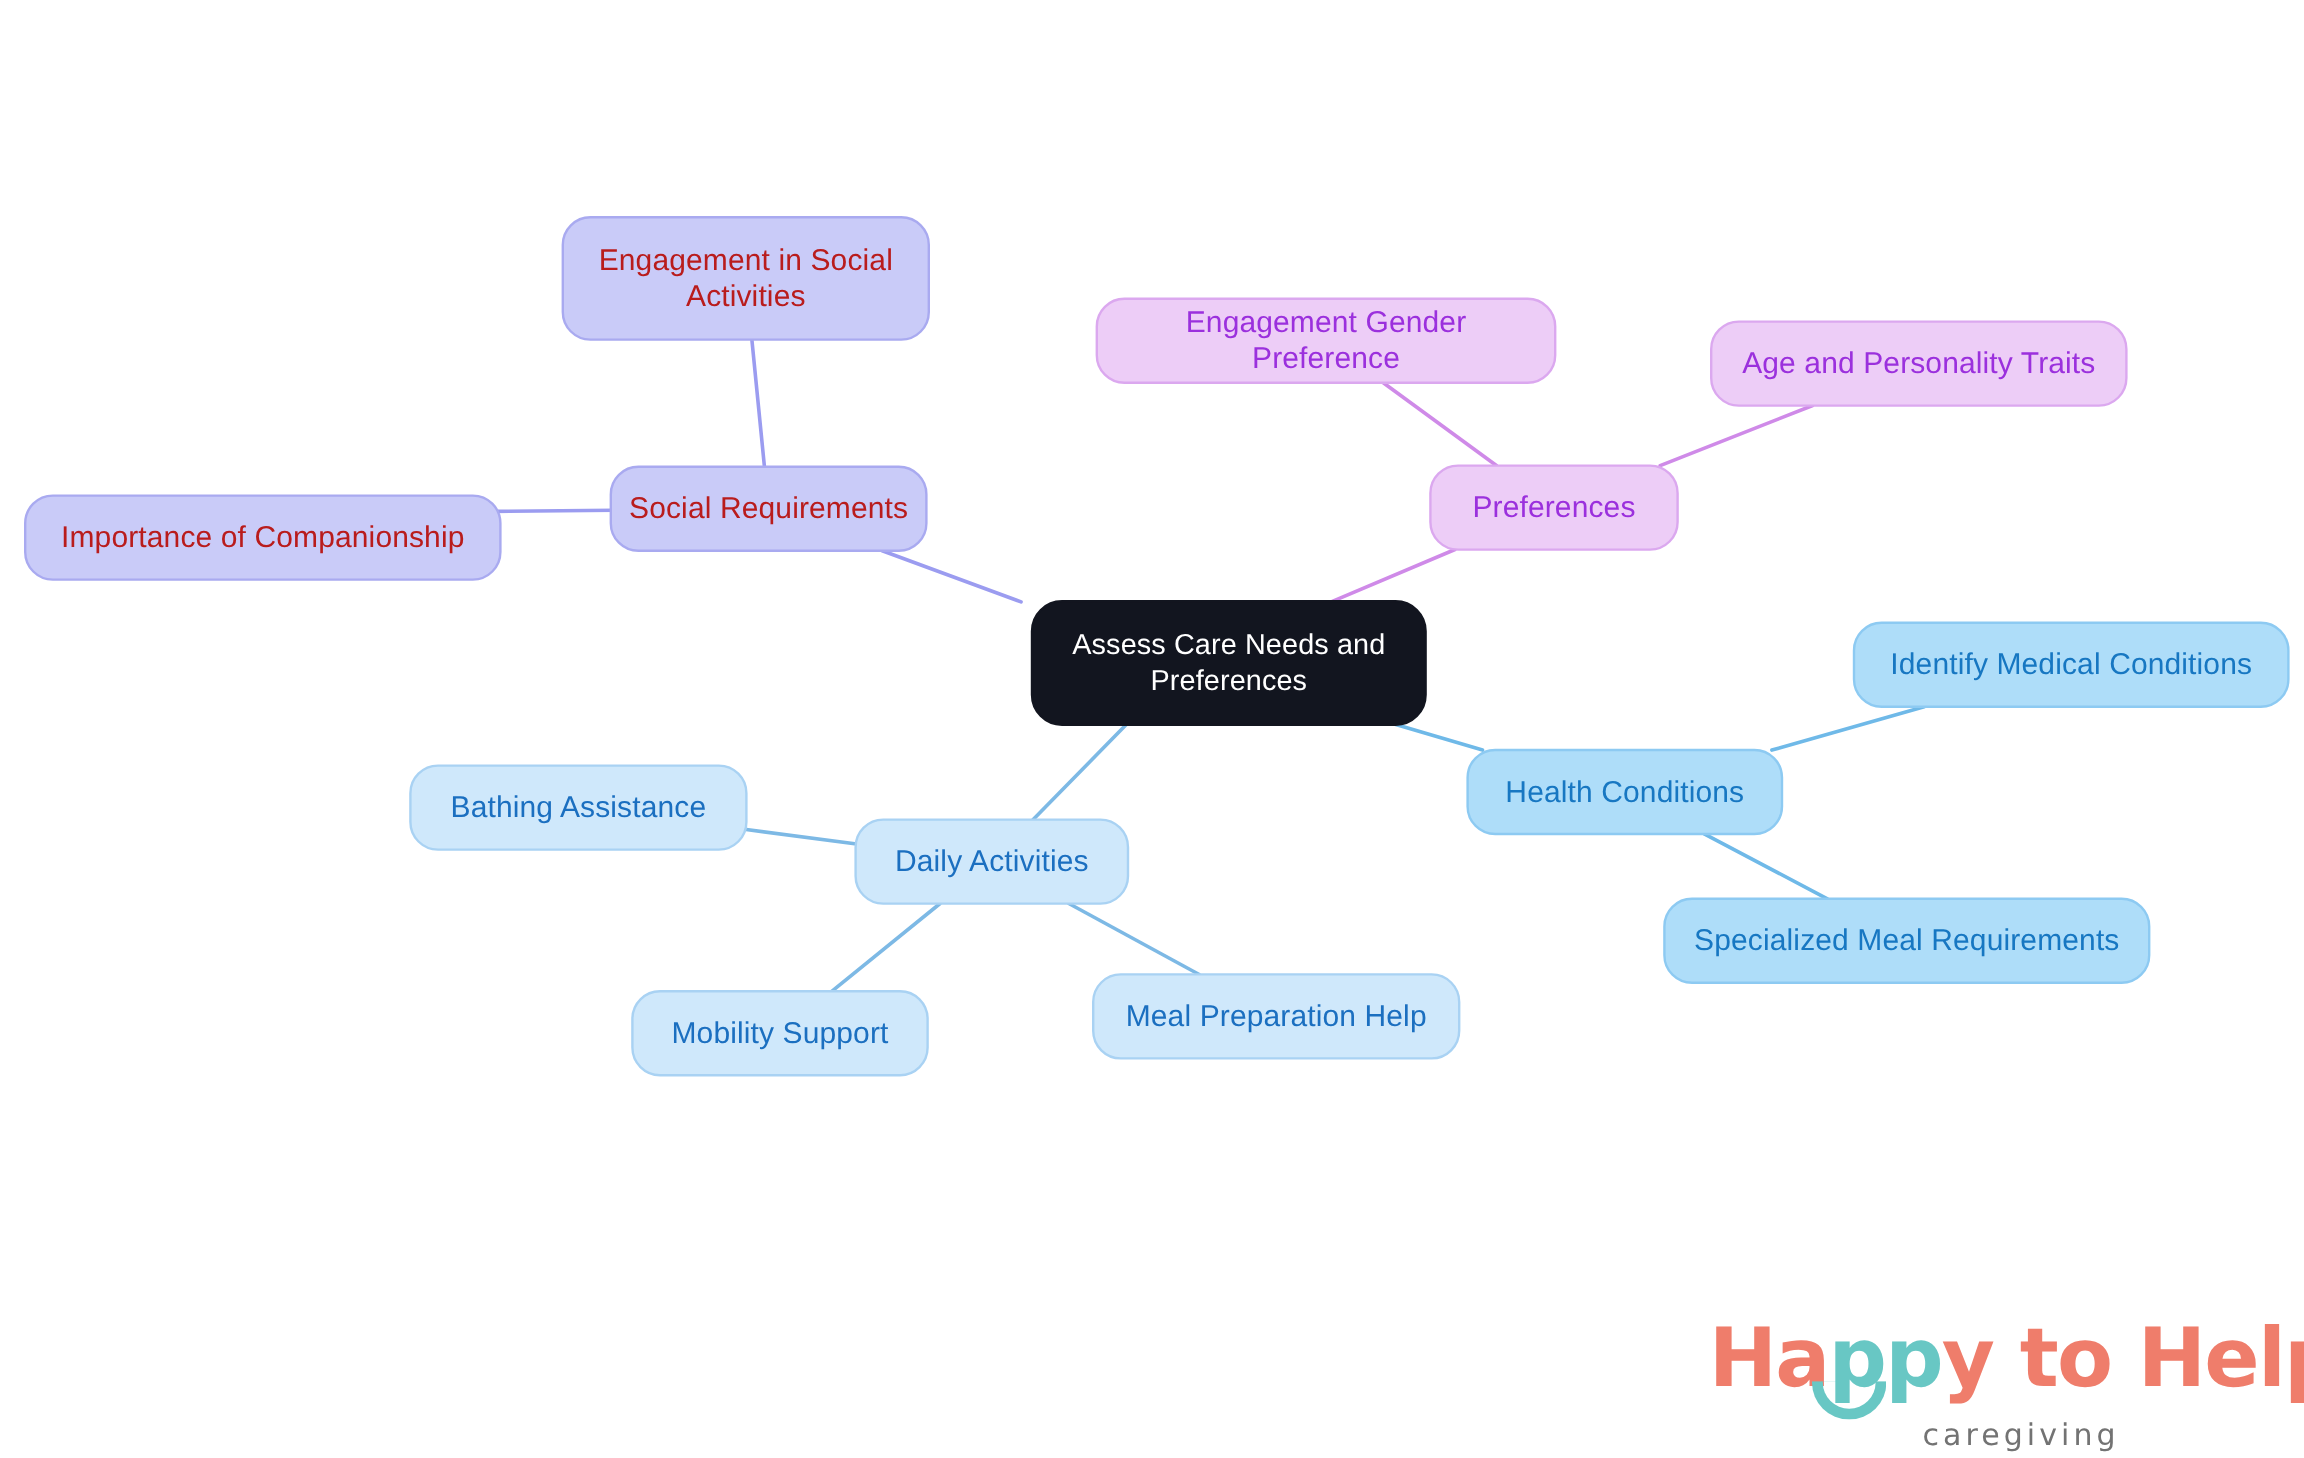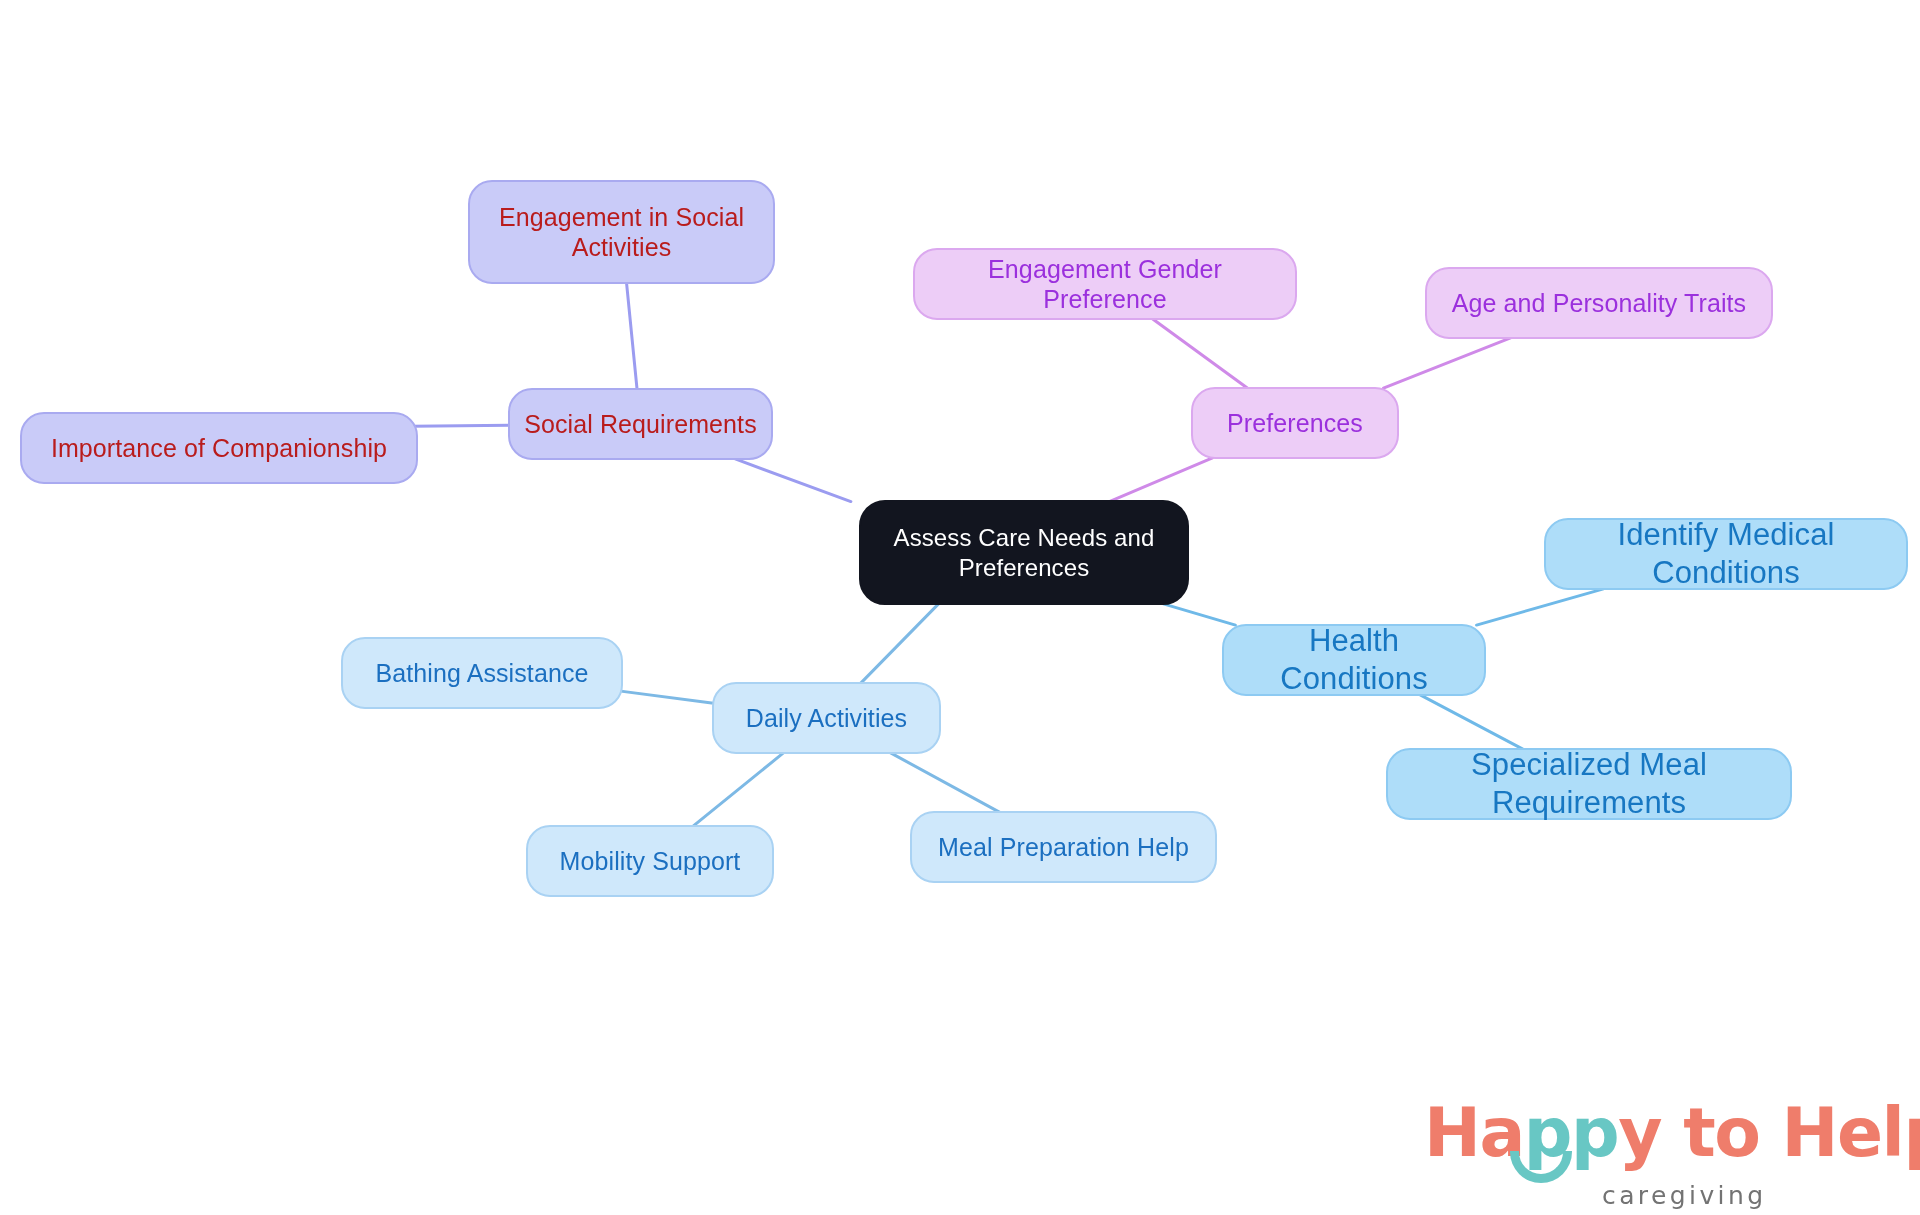--- a/index.html
+++ b/index.html
@@ -68,7 +68,7 @@
     background: #aeddf9;
     border-color: #8dcaf2;
     color: #1777c2;
-    font-size: 31px;
+    font-size: 25px;
   }
   .node-blue-light {
     background: #cfe8fb;

